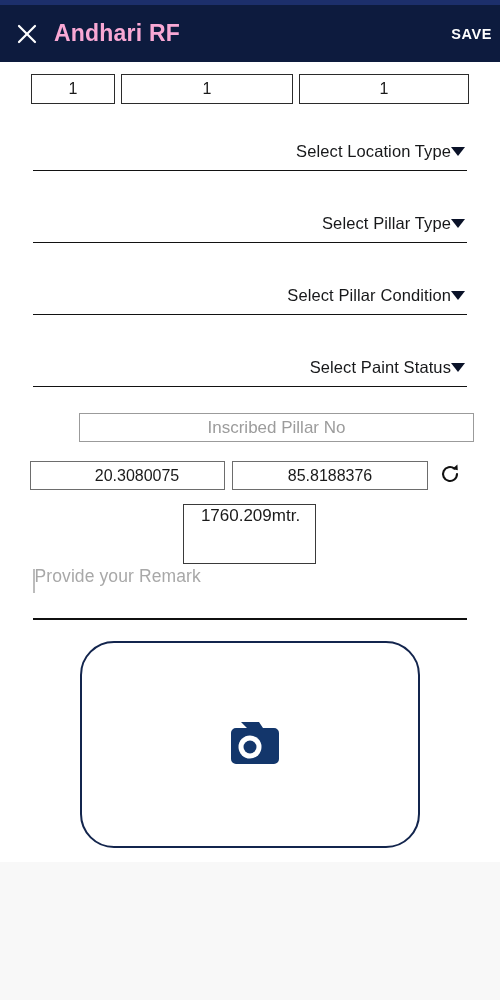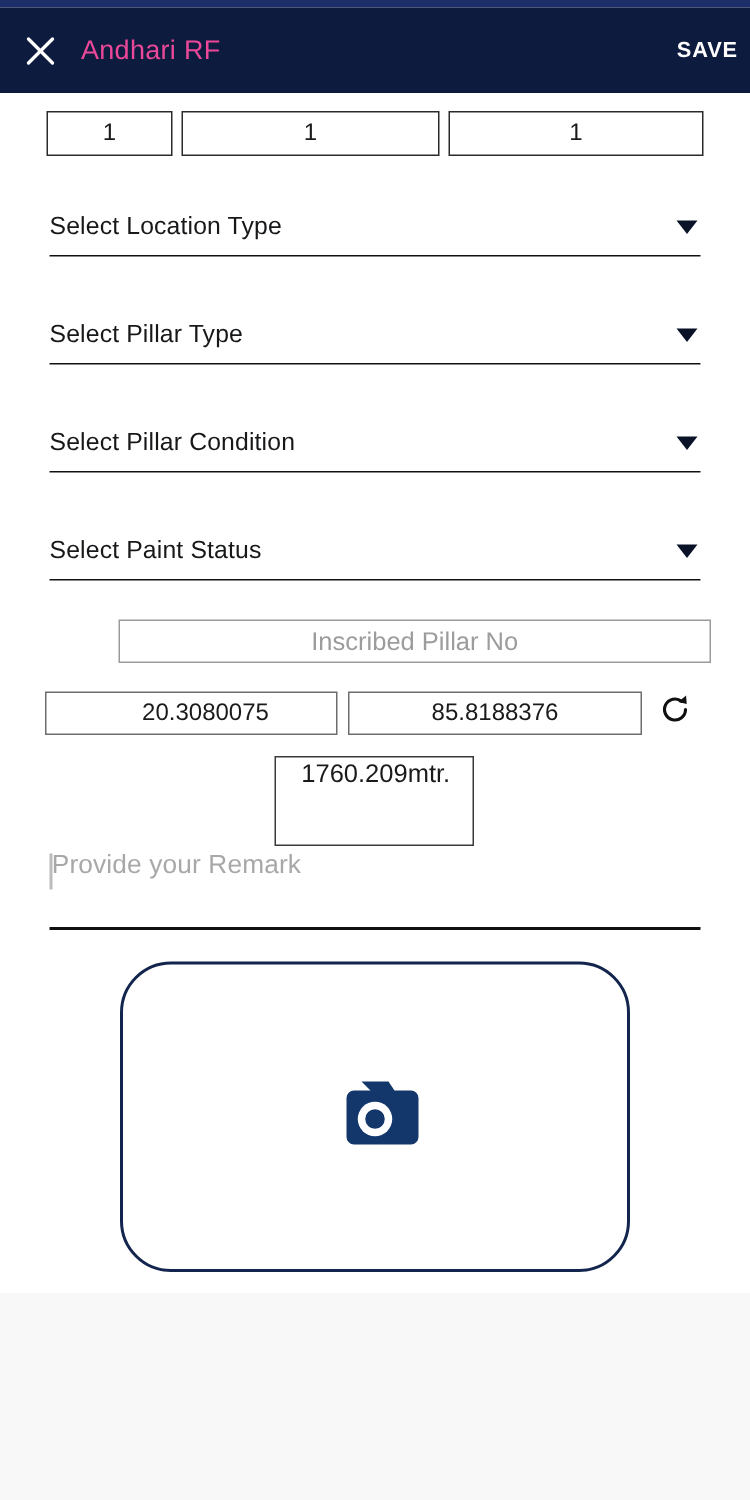--- a/index.html
+++ b/index.html
@@ -28,7 +28,7 @@
   }
   .close-btn svg { display: block; }
   .header-title {
-    color: #ec4899; font-size: 18px; font-weight: normal;
+    color: #f9a8d4; font-size: 23px; font-weight: bold;
     letter-spacing: 0.2px; flex: 1;
     white-space: nowrap;
   }

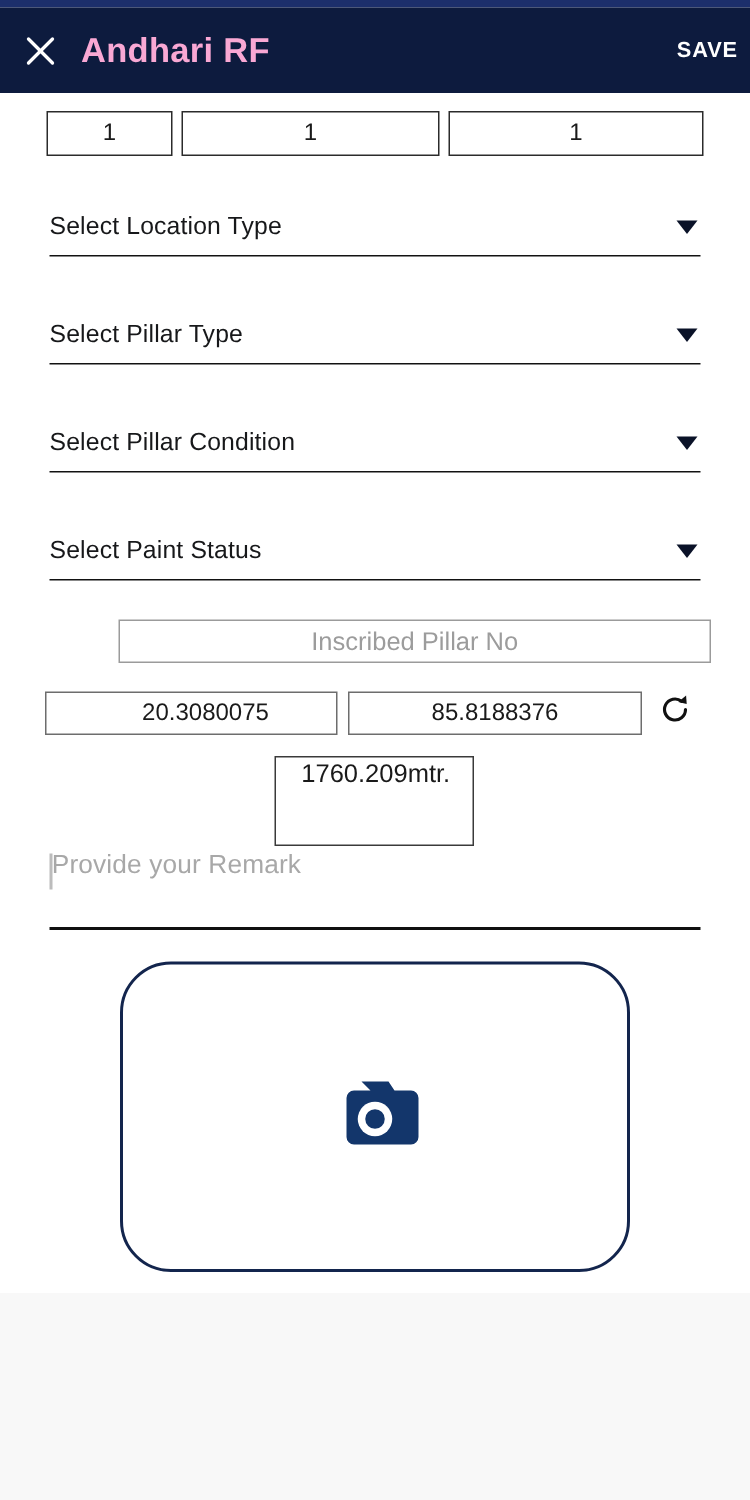--- a/index.html
+++ b/index.html
@@ -57,7 +57,7 @@
   .select-row {
     position: absolute; left: 33px; width: 434px; height: 38px;
     border-bottom: 1.6px solid #121212;
-    display: flex; align-items: center; justify-content: space-between;
+    display: flex; align-items: center; justify-content: flex-end;
     cursor: pointer;
   }
   .select-row .lbl {

